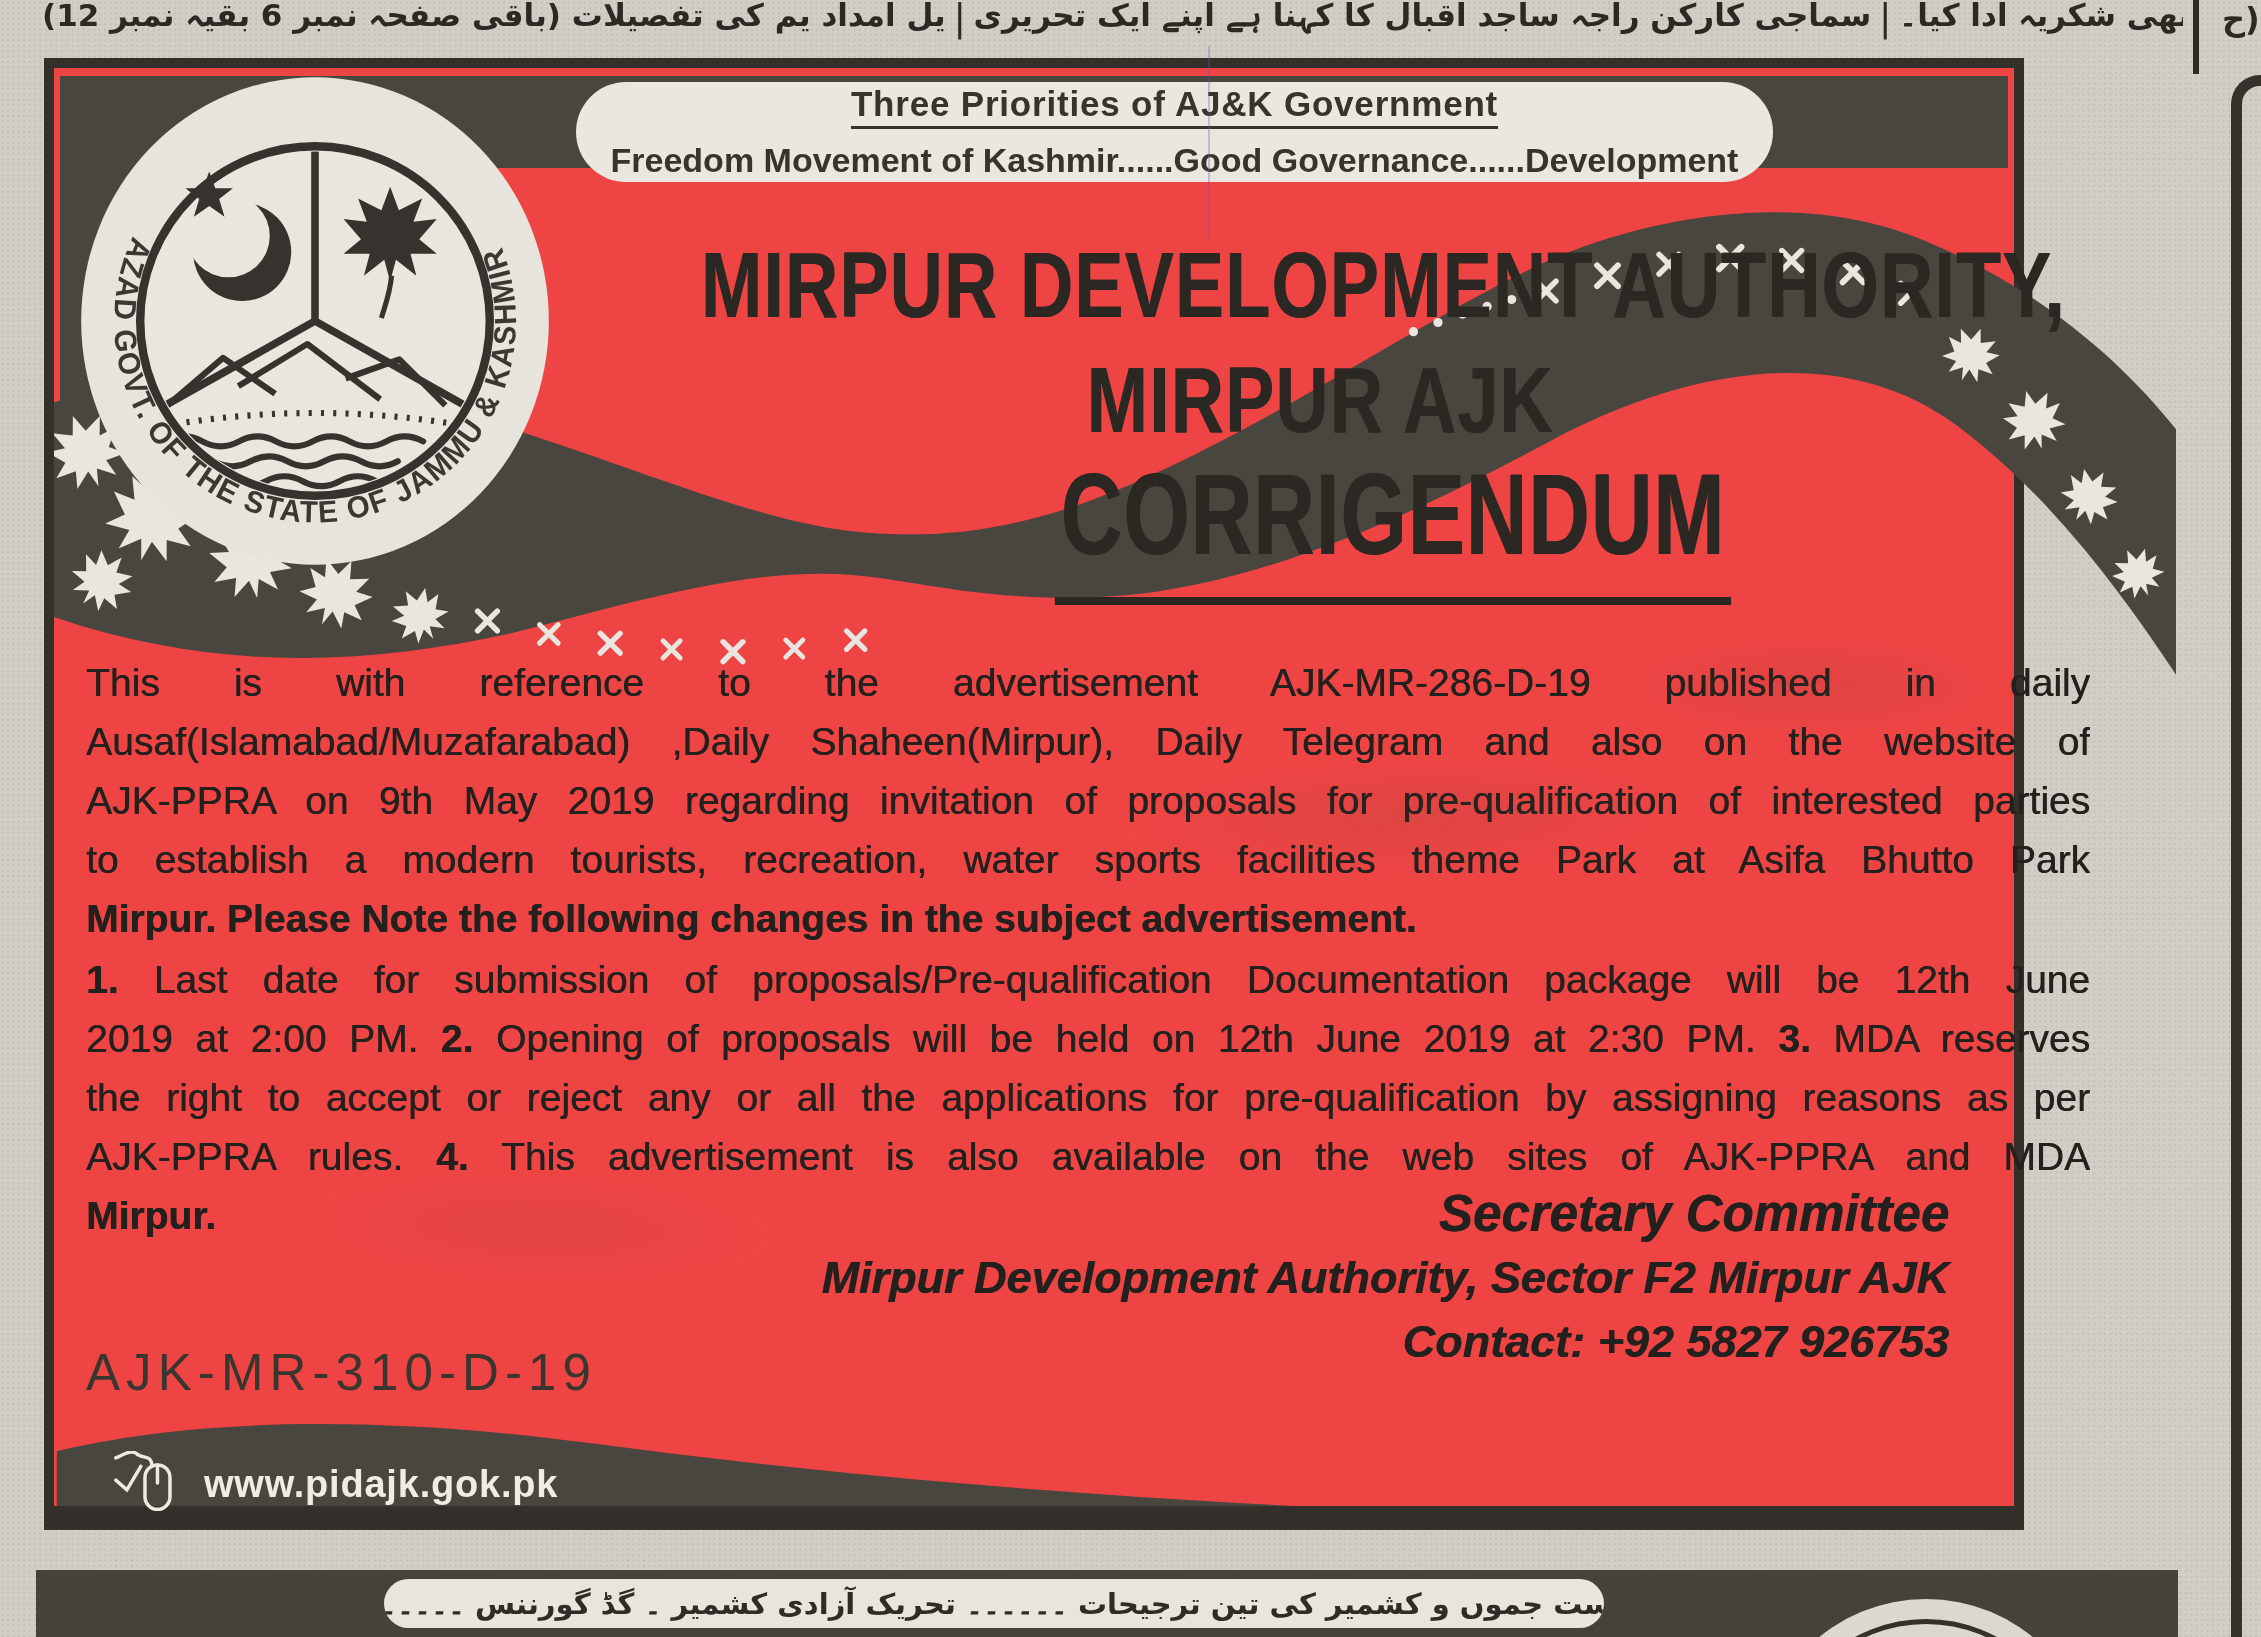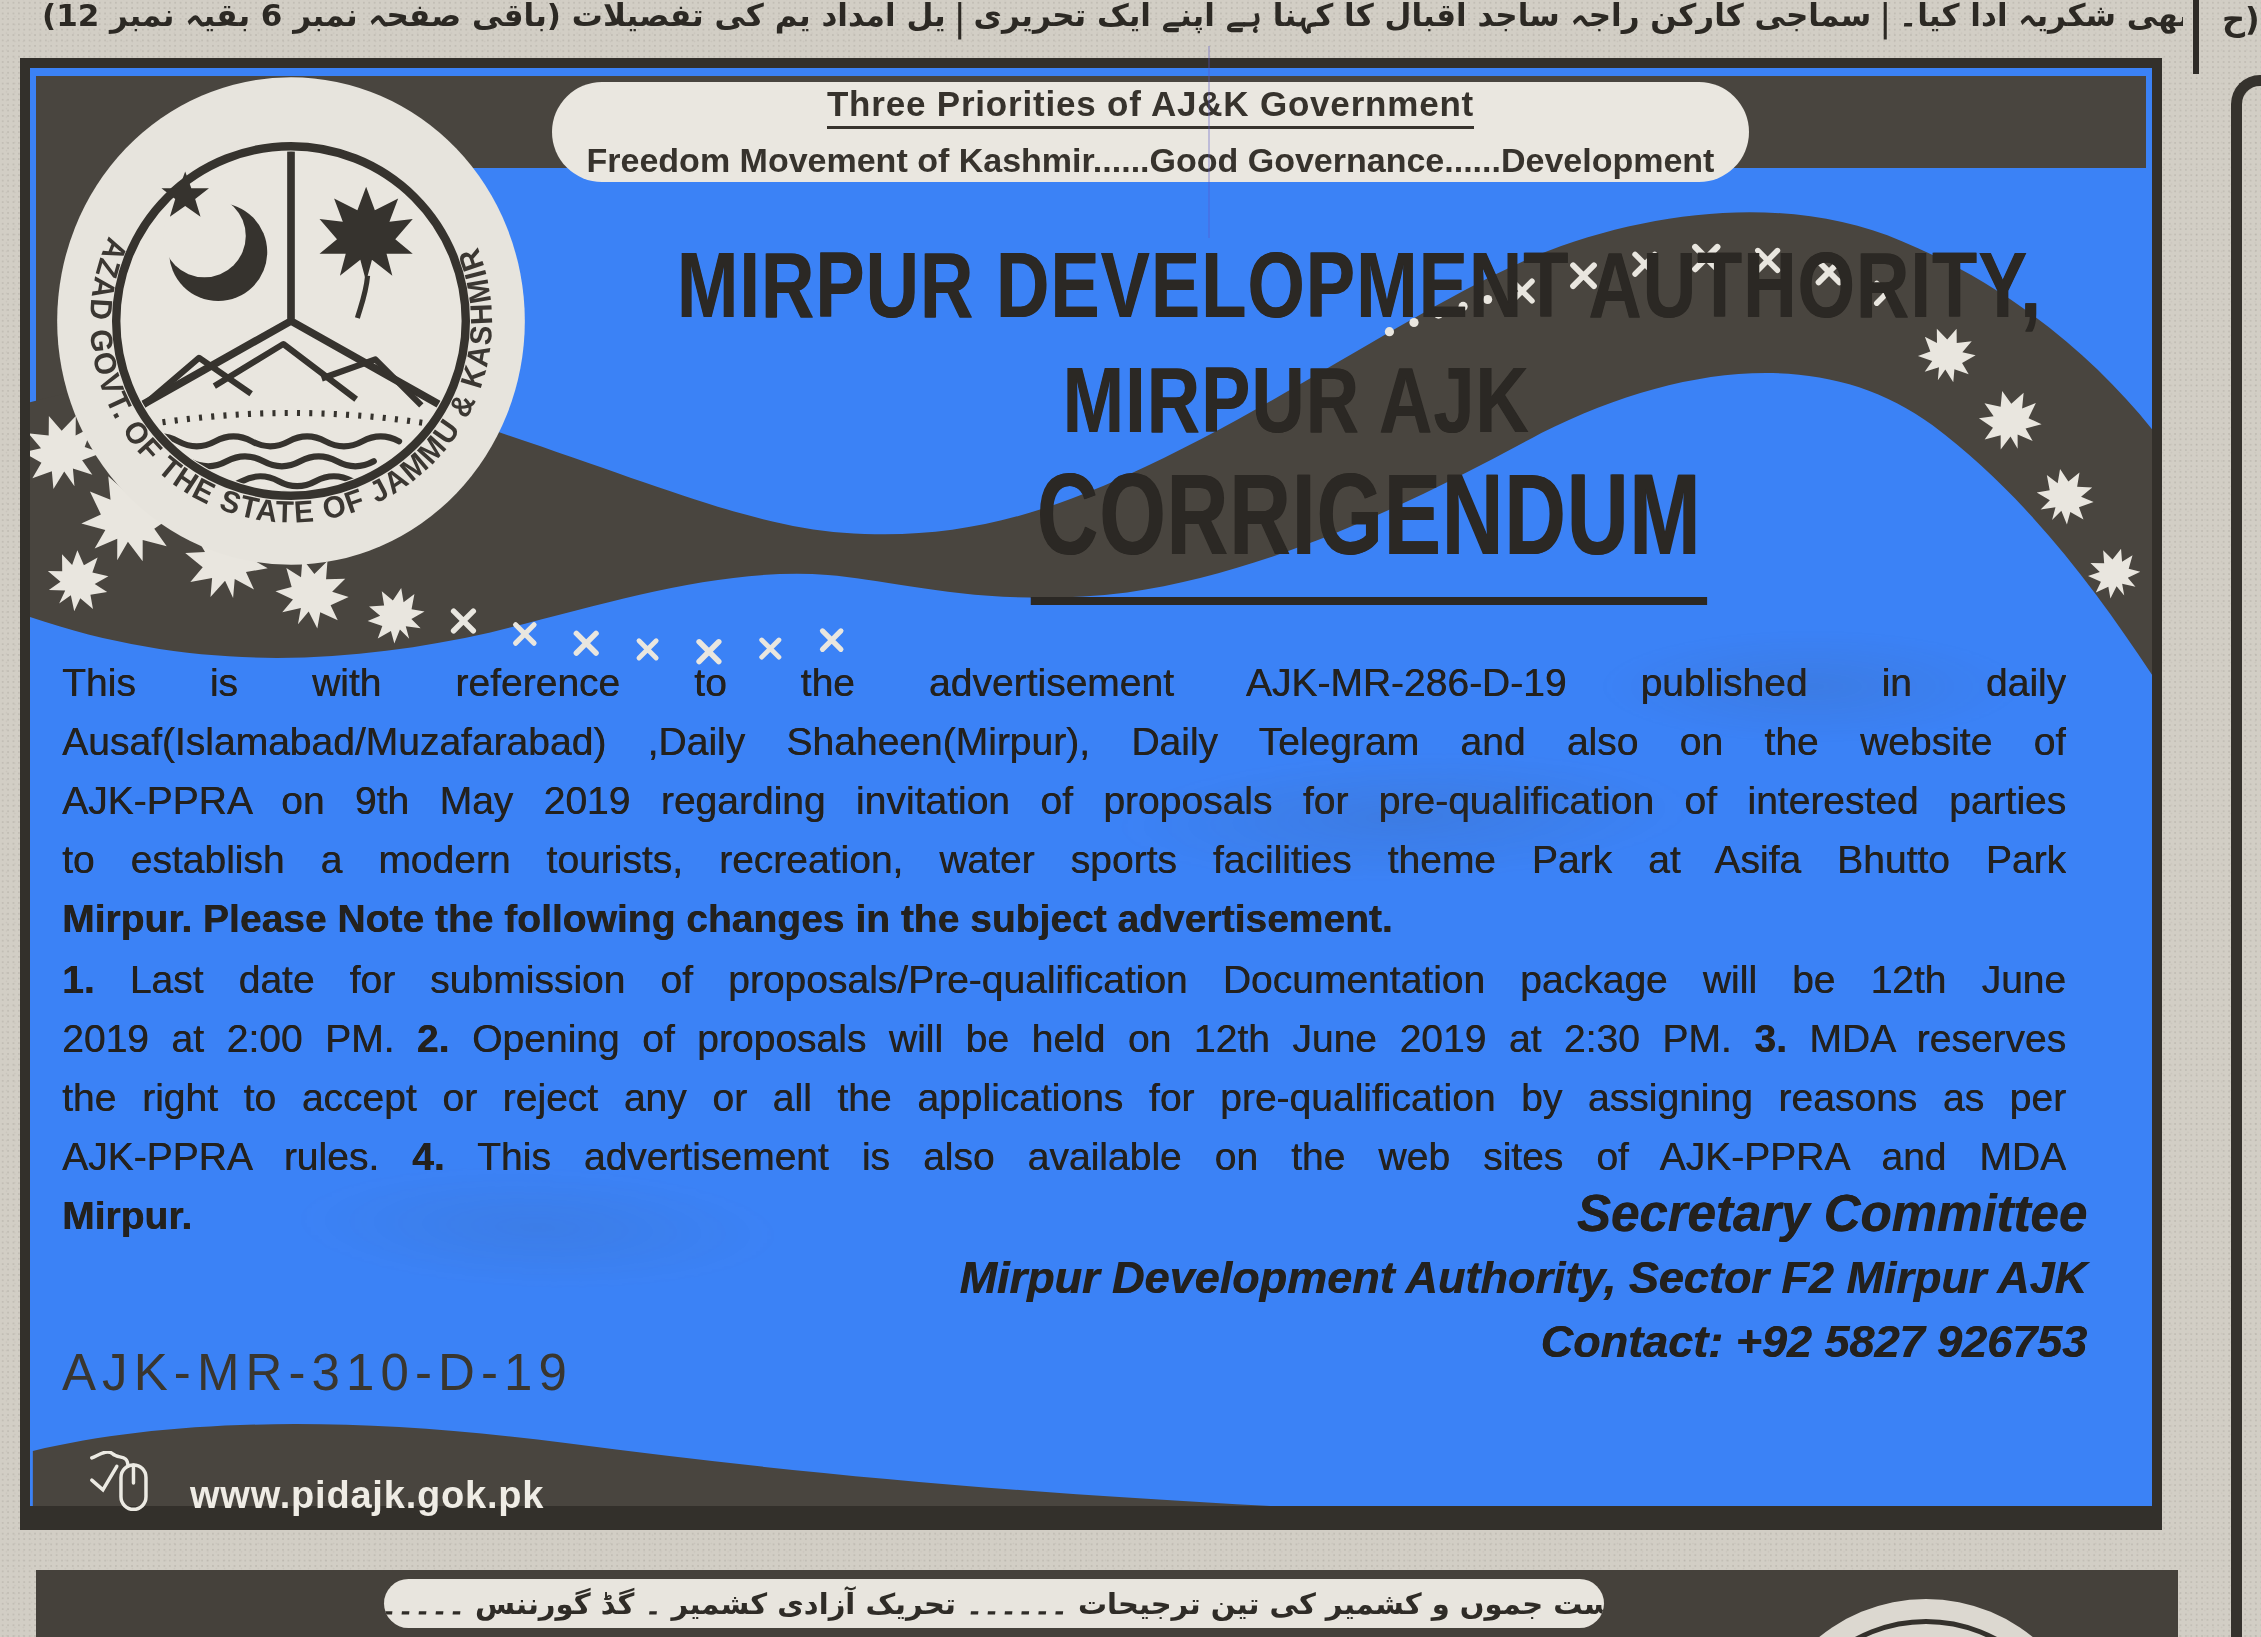--- a/index.html
+++ b/index.html
@@ -36,9 +36,9 @@
   }
   
   .frame{
-    position:absolute; left:20px; top:58px; width:2142px; height:1472px; z-index:1;
+    position:absolute; left:44px; top:58px; width:1980px; height:1472px; z-index:1;
     box-sizing:border-box; border:10px solid #33302b; border-bottom-width:24.6px;
-    background:#3b82f6;
+    background:#ef4444;
   }
   .band{ position:absolute; left:6.1px; top:7.7px; right:6.1px; height:92px; background:#49453f; z-index:1;}
   .band-connector{ position:absolute; left:6.1px; top:91px; width:86px; height:270px;

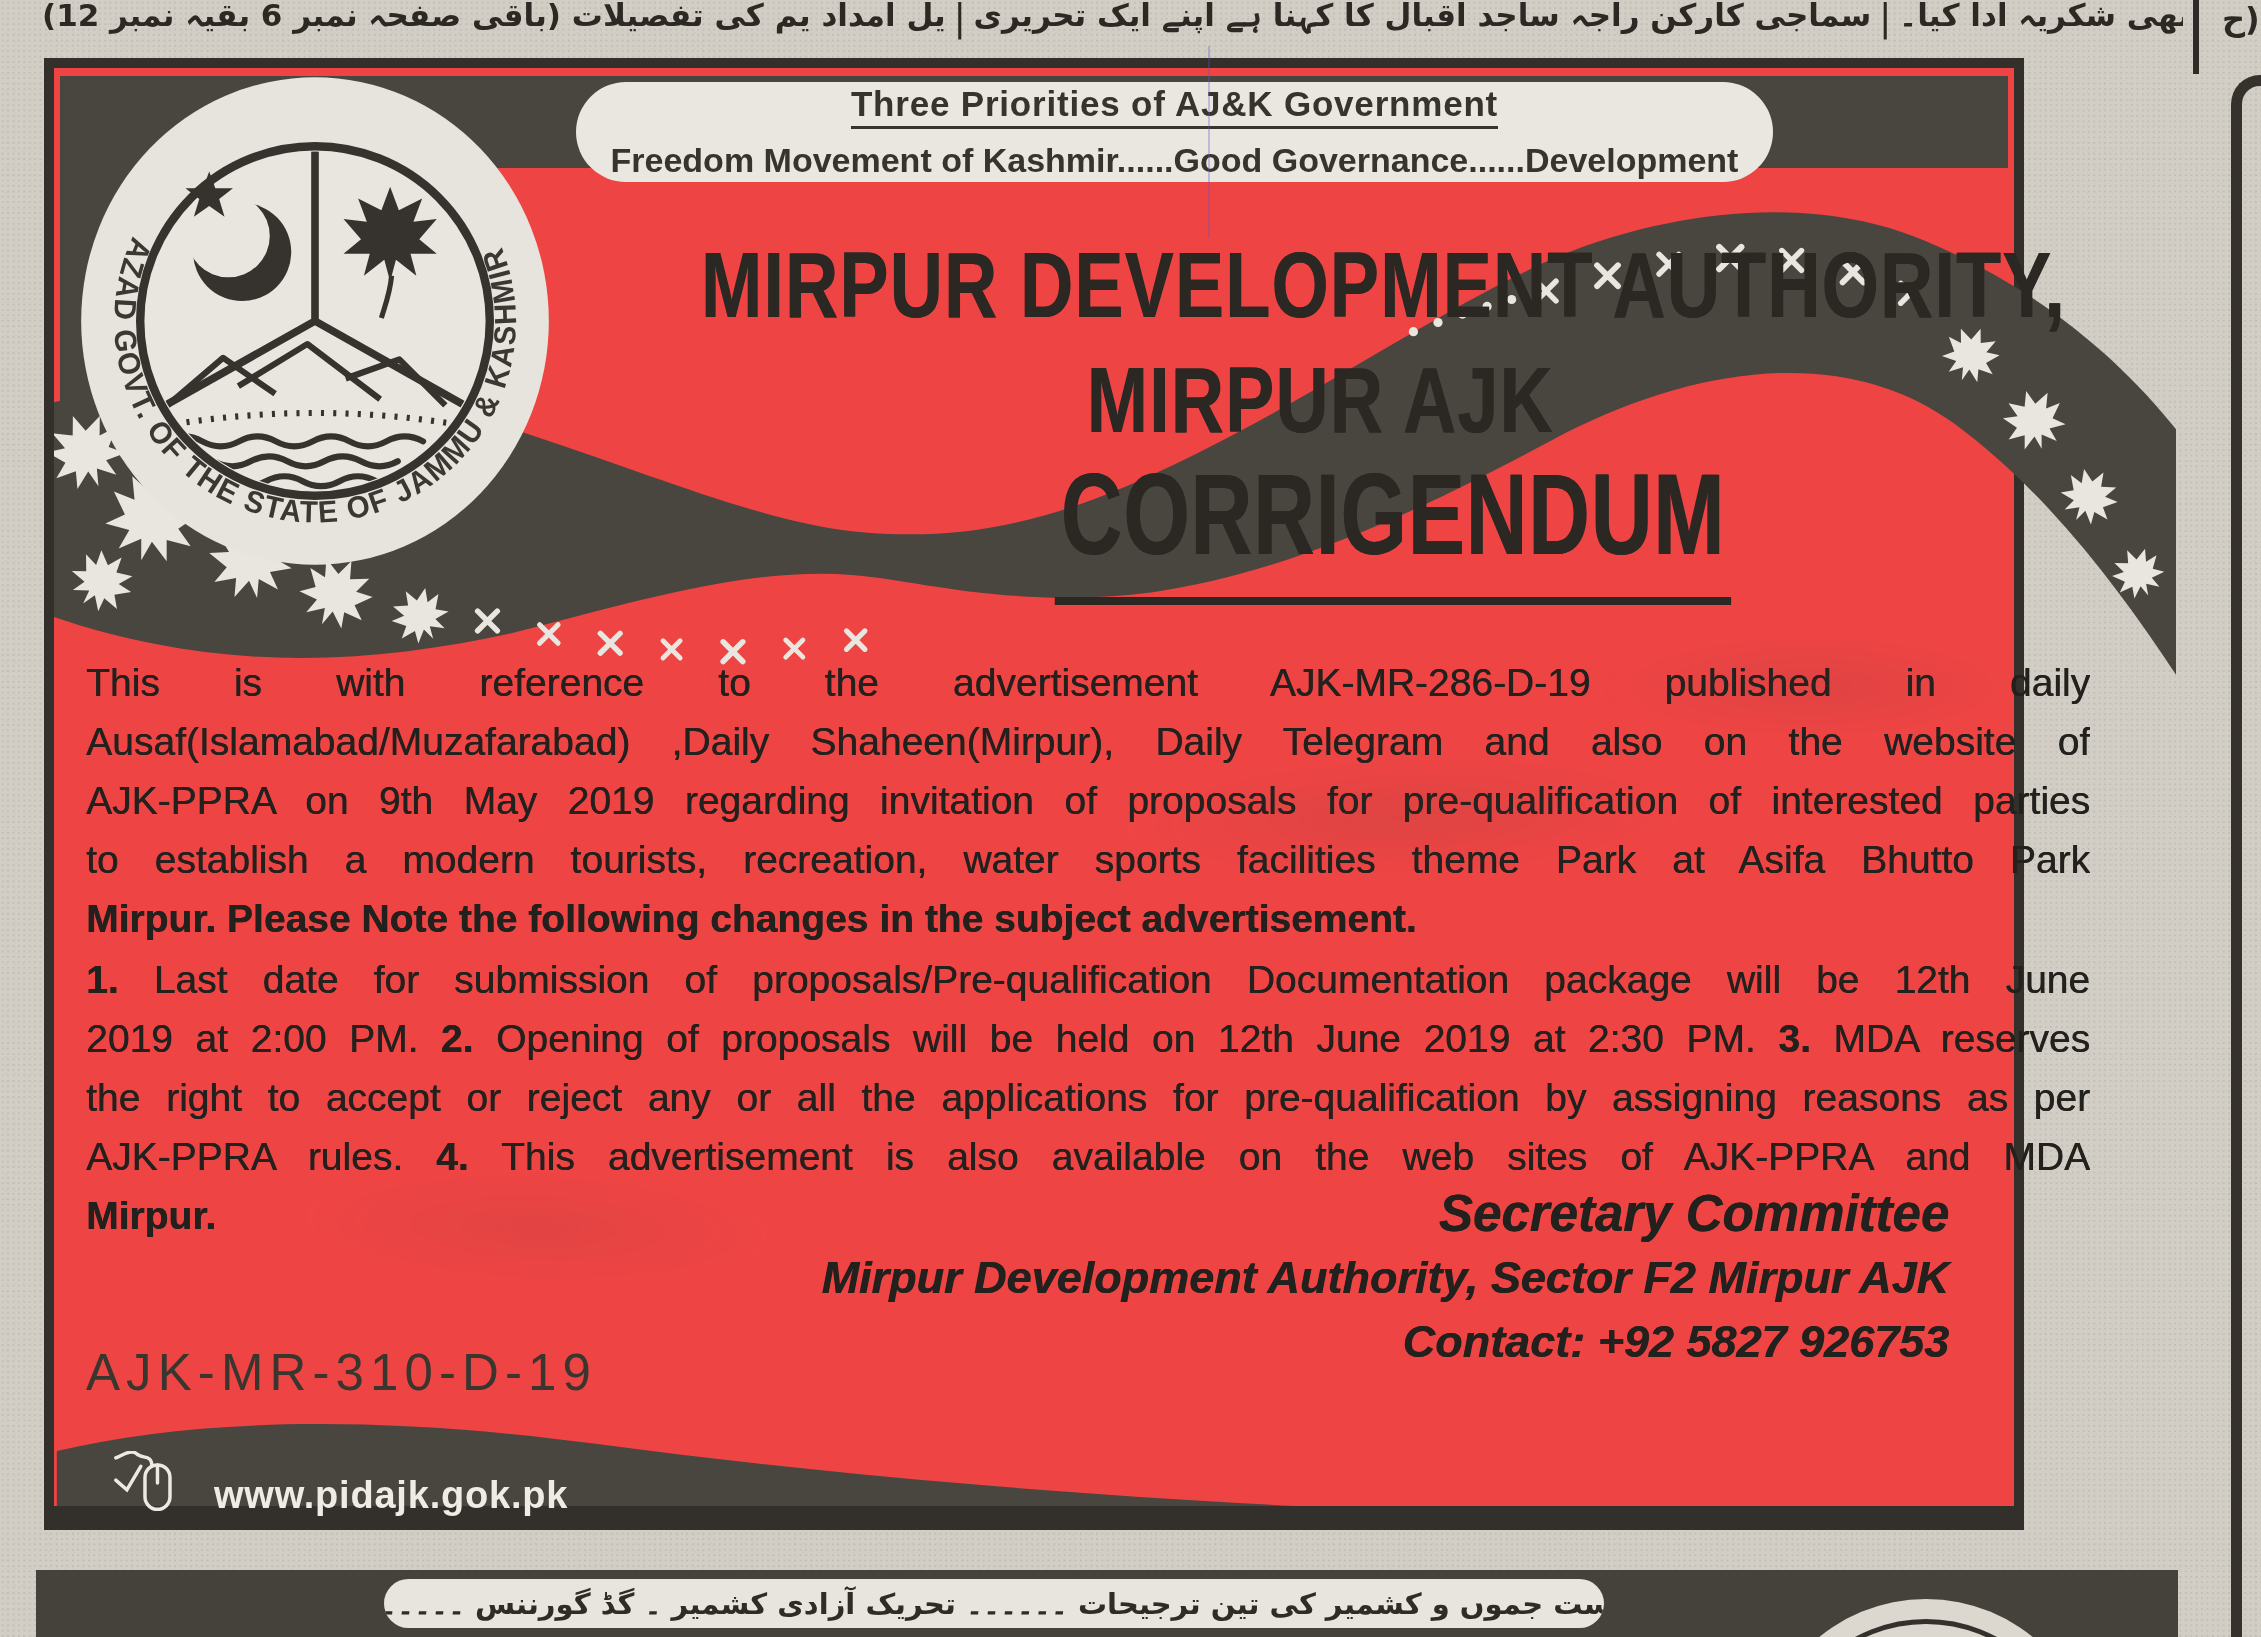--- a/index.html
+++ b/index.html
@@ -77,7 +77,7 @@
   .ref-number{ position:absolute; left:32px; top:1275px; z-index:4; font-size:51px;
     letter-spacing:6.1px; color:#39362f; white-space:nowrap;}
   .footer-wave{ position:absolute; left:0; bottom:0; z-index:2; pointer-events:none;}
-  .website-row{ position:absolute; left:54px; top:1383px; z-index:3; display:flex; align-items:flex-end; gap:14px;}
+  .website-row{ position:absolute; left:54px; top:1383px; z-index:3; display:flex; align-items:center; gap:4px;}
   .website-row .url{ font-size:38px; font-weight:bold; color:#efece5; letter-spacing:0.8px;}
   
   .bottom-band{ position:absolute; left:36px; top:1570px; width:2142px; height:68px; background:#45413b; z-index:1;}

